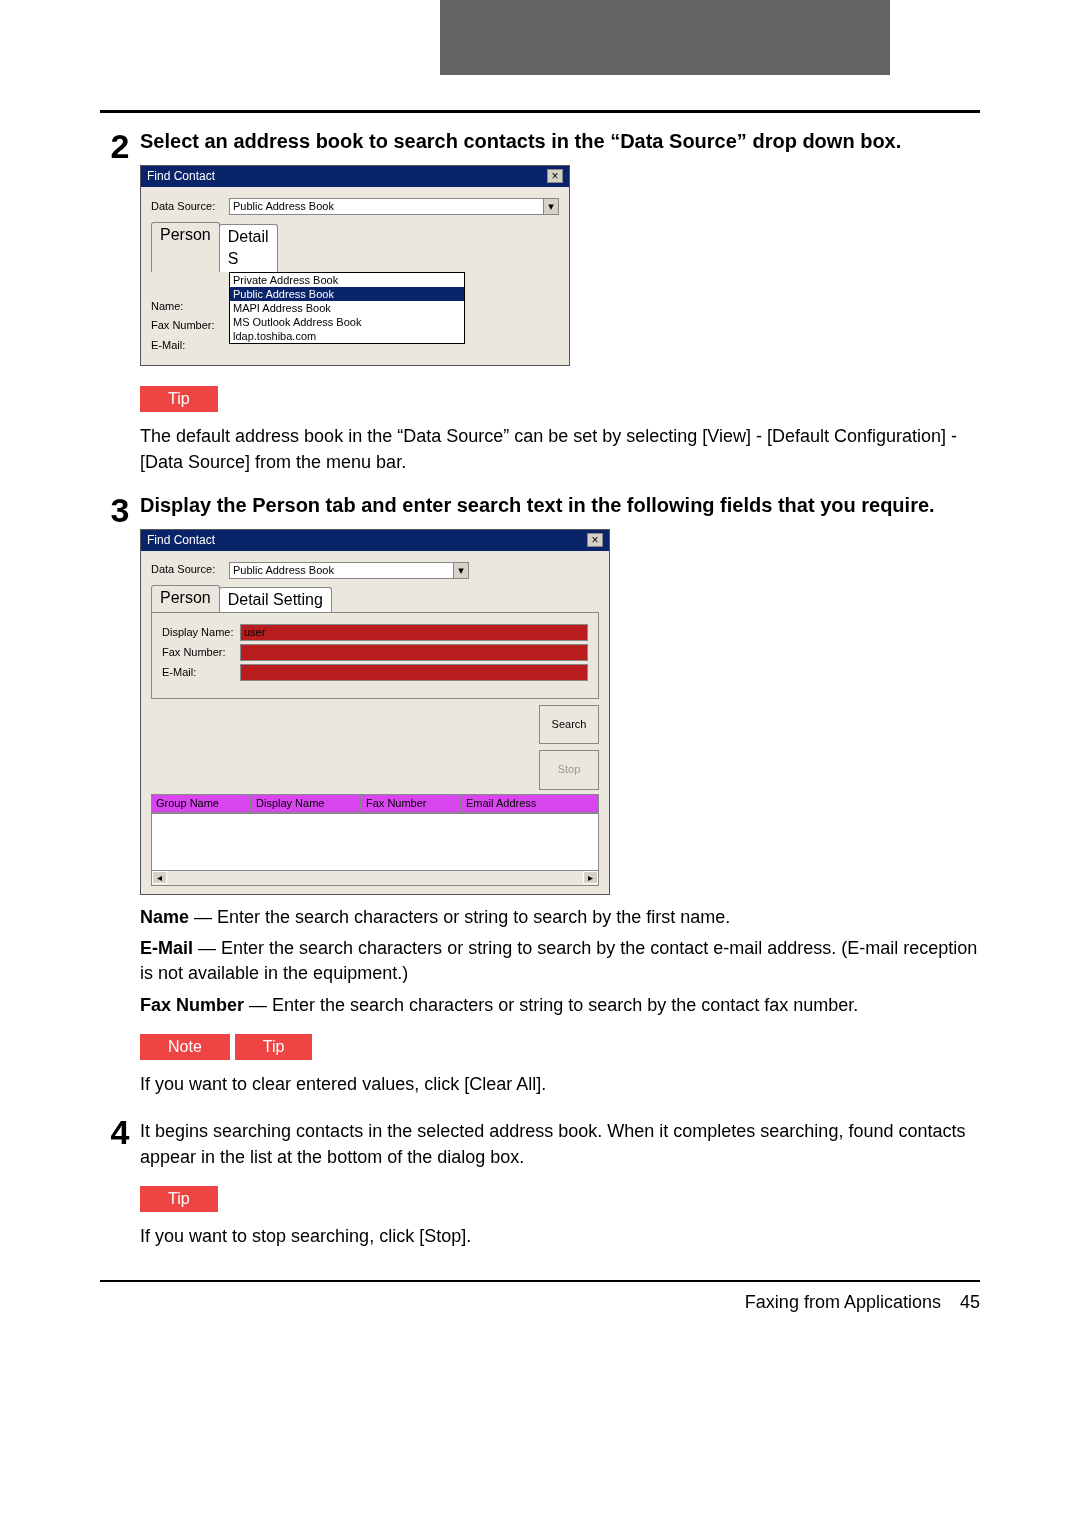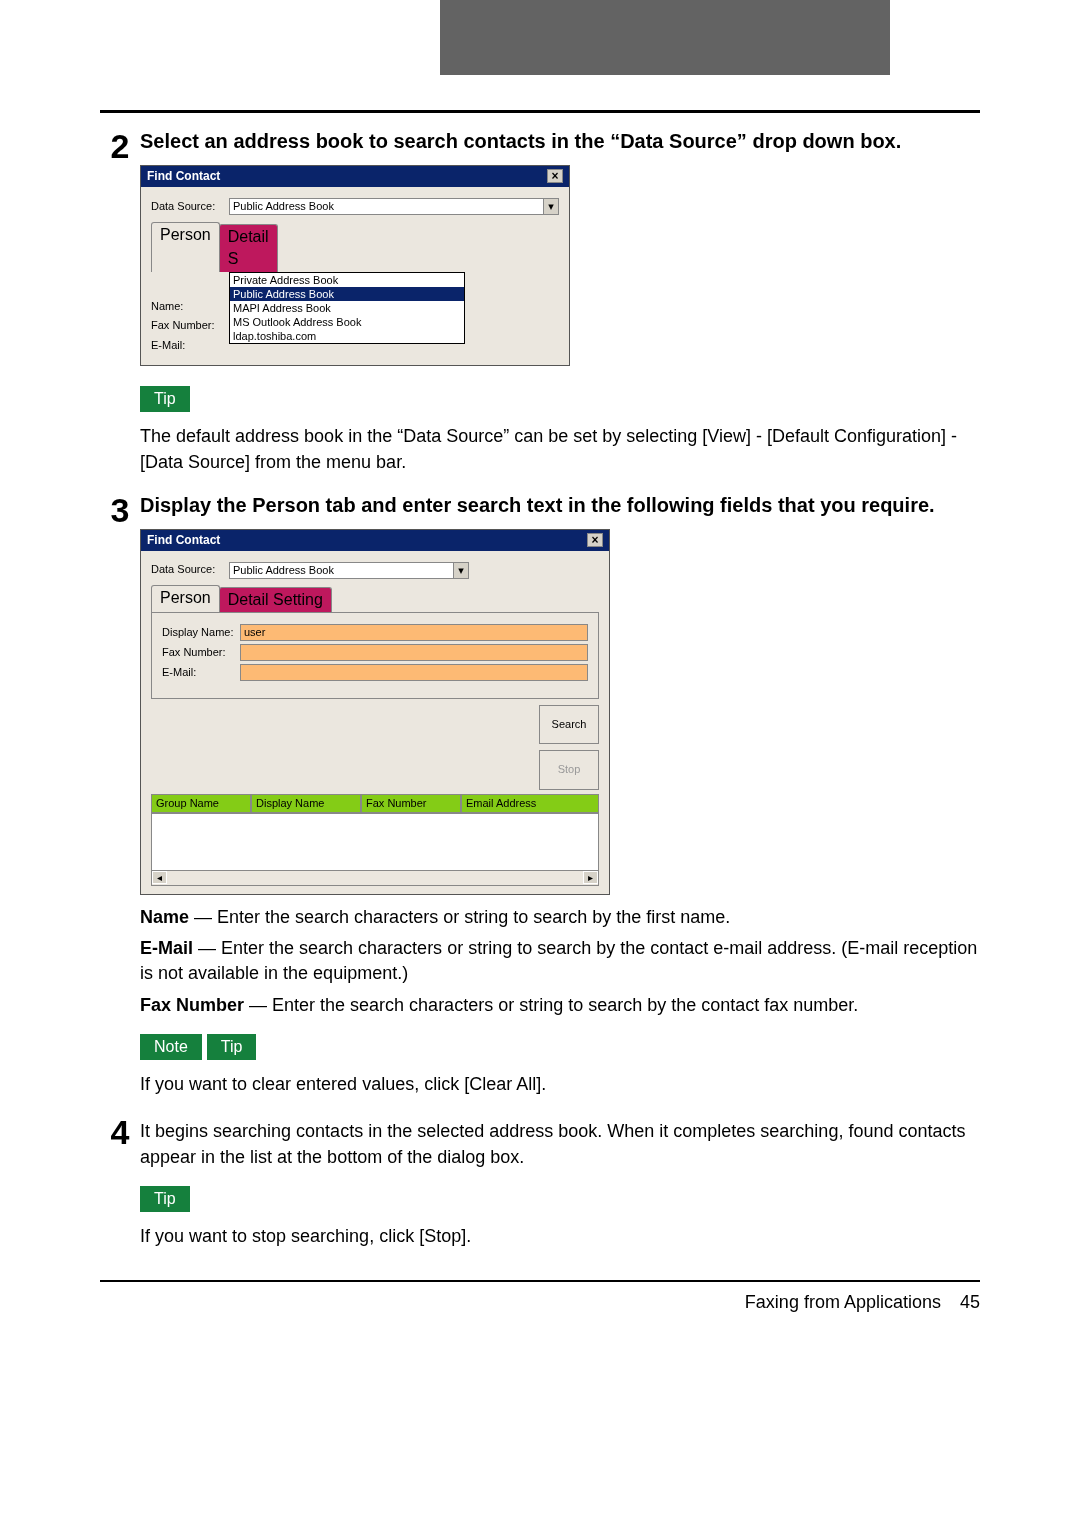--- a/index.html
+++ b/index.html
@@ -65,7 +65,7 @@
   .ss-title {
     background: #0a246a;
     color: #fff;
-    font-weight: bold;
+    font-weight: normal;
     padding: 2px 6px;
     font-size: 12px;
     display: flex;

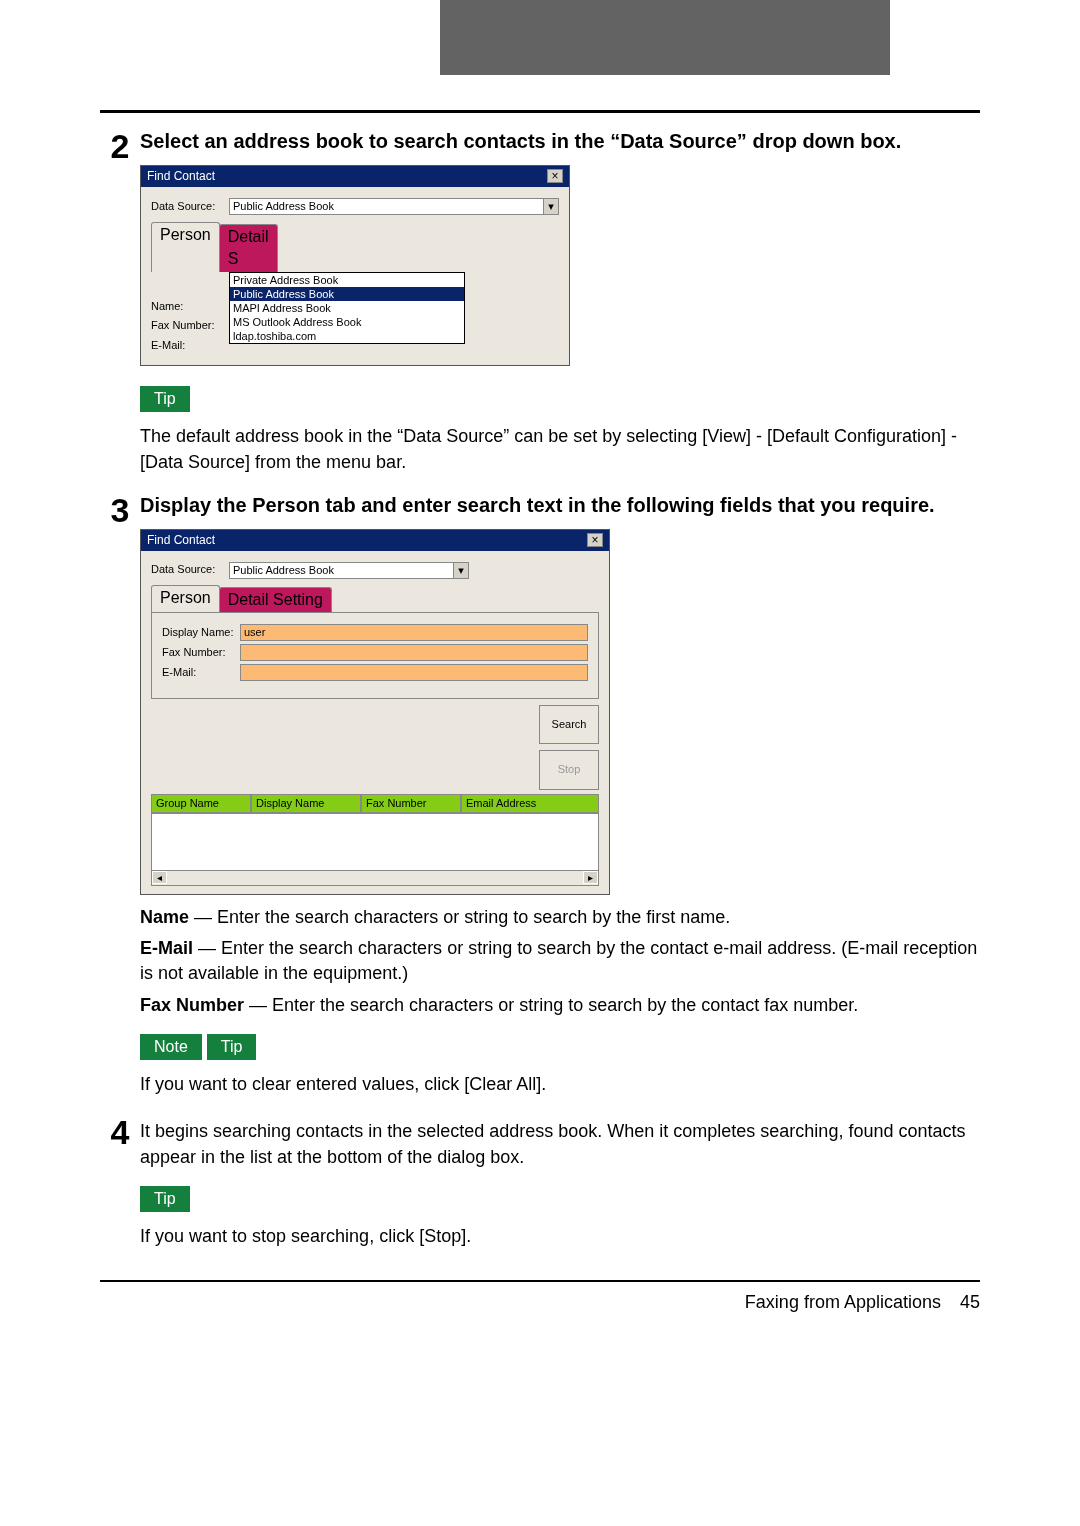--- a/index.html
+++ b/index.html
@@ -130,7 +130,7 @@
     border-top-left-radius: 3px;
     border-top-right-radius: 3px;
   }
-  .ss-tab.inactive { background: #be185d; margin-top: 2px; }
+  .ss-tab.inactive { background: #ffffff; margin-top: 2px; }
   .ss-panel { border: 1px solid #888; padding: 8px 10px 14px 10px; }
   .ss-btn {
     border: 1px solid #888;

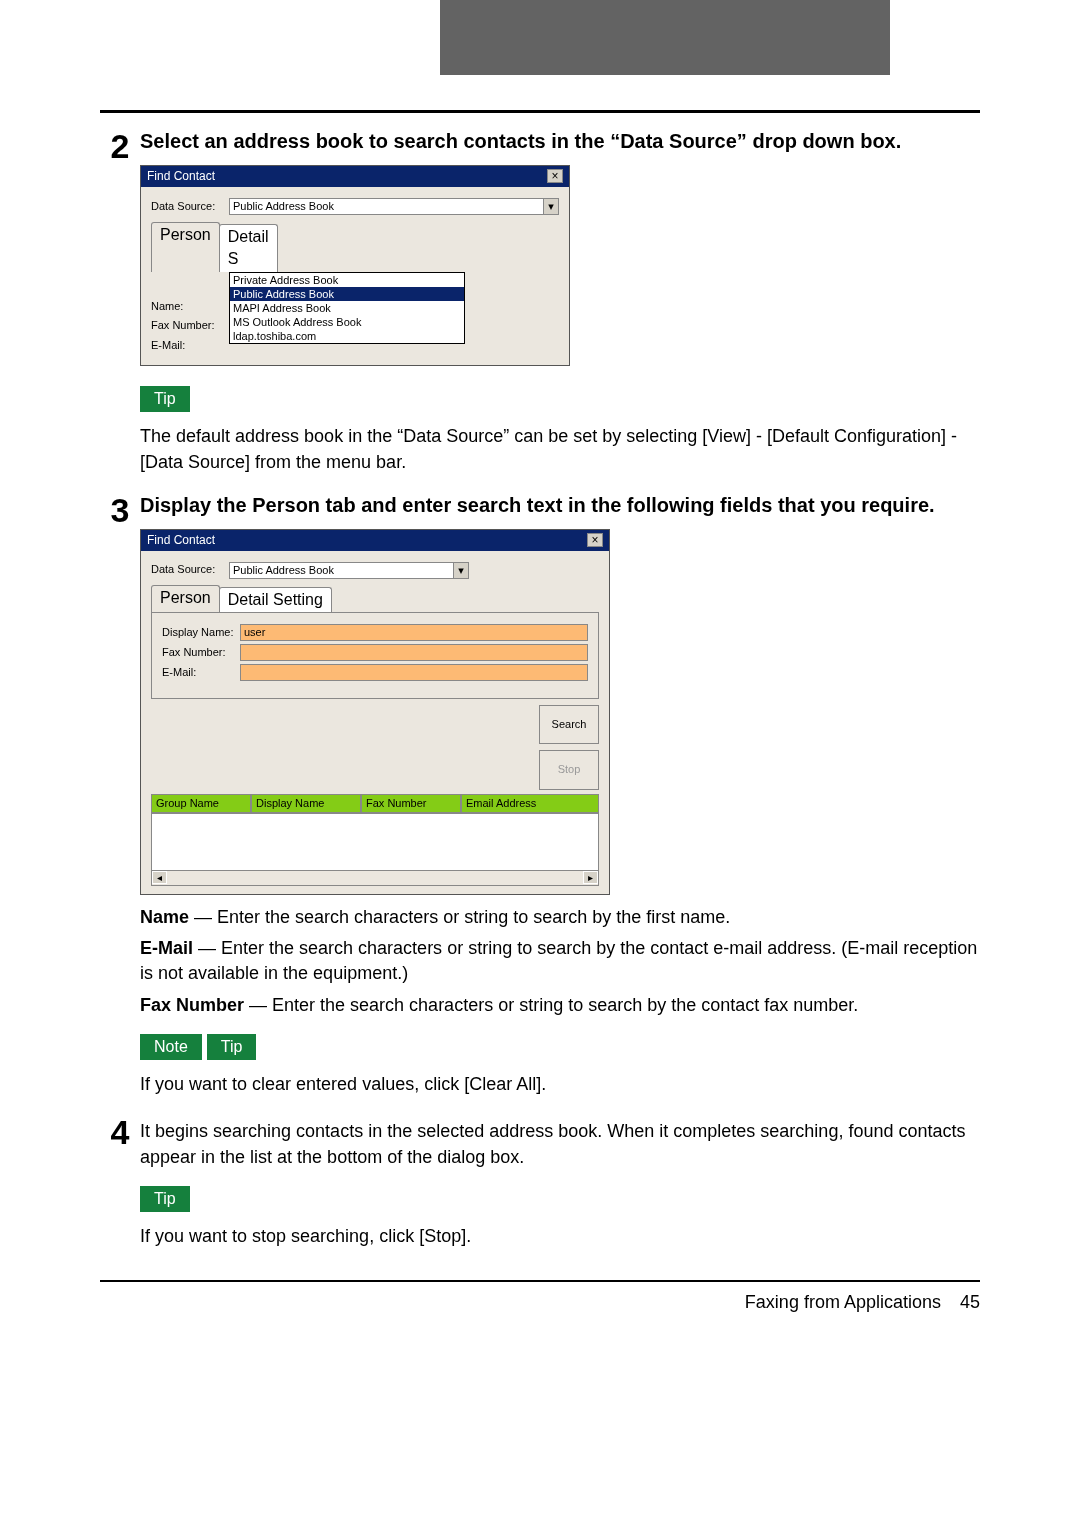--- a/index.html
+++ b/index.html
@@ -48,9 +48,9 @@
   .para { margin: 6px 0; }
   .badge {
     display: inline-block;
-    background: #15803d;
+    background: #ef4444;
     color: #fff;
-    padding: 2px 14px;
+    padding: 2px 28px;
     font-size: 16px;
     margin: 10px 0 6px 0;
   }

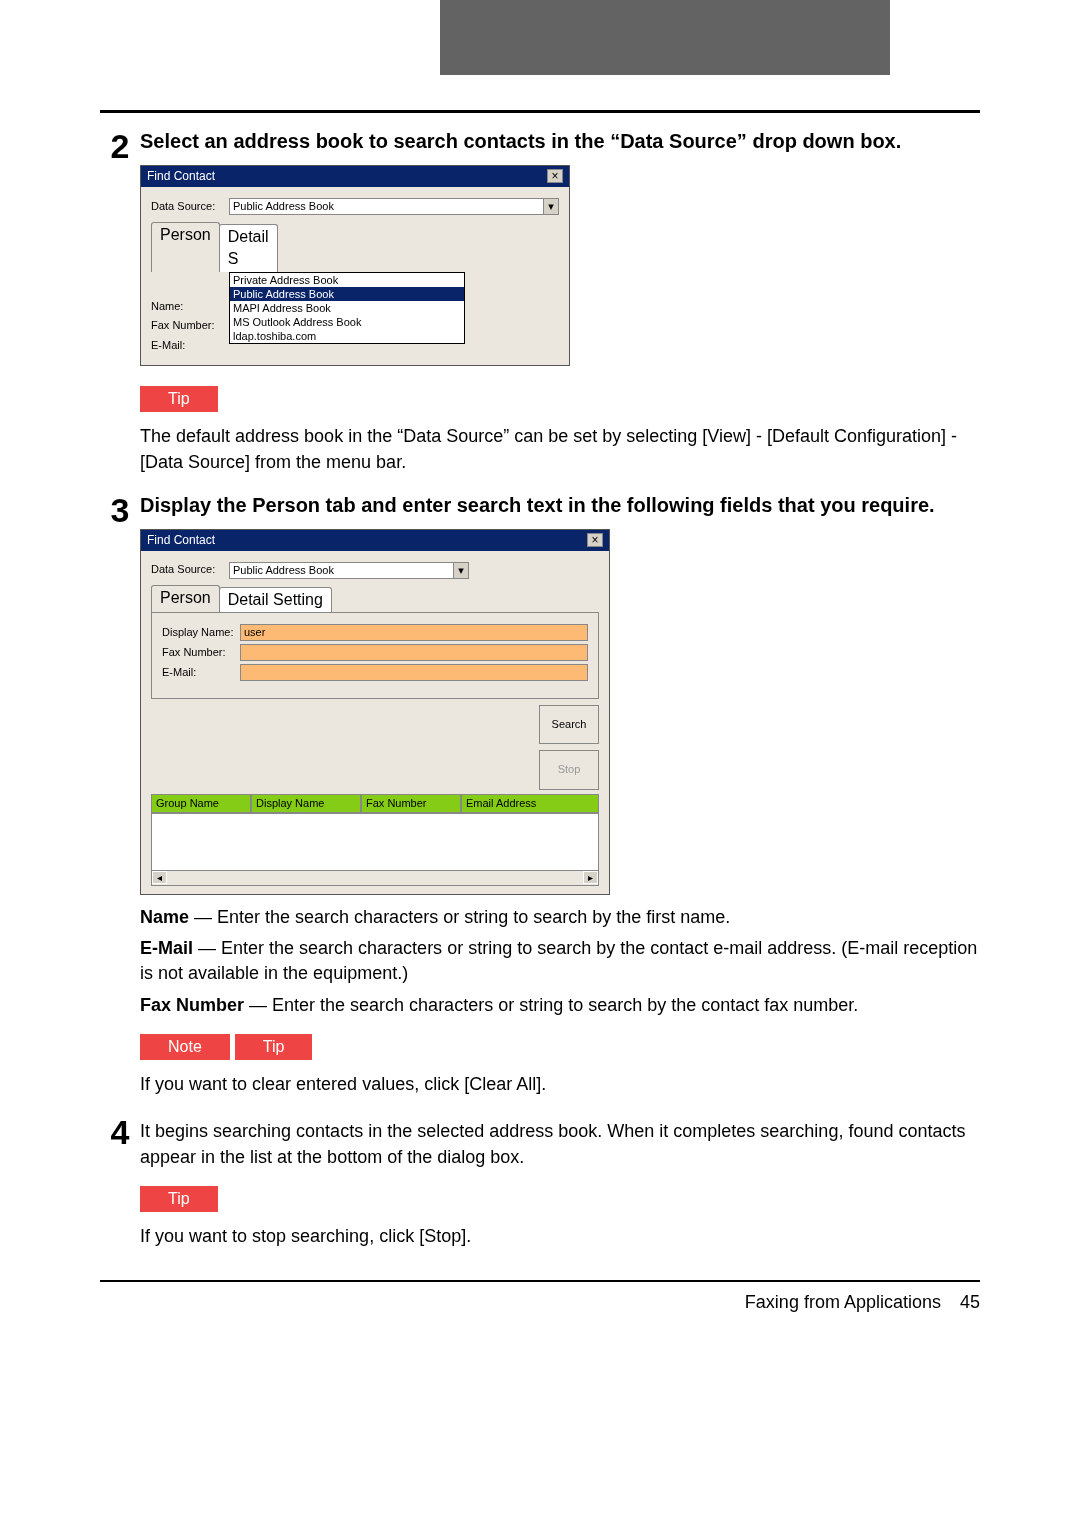--- a/index.html
+++ b/index.html
@@ -88,7 +88,7 @@
   .ss-input {
     flex: 1;
     height: 17px;
-    background: #fdba74;
+    background: #b91c1c;
     border: 1px solid #888;
     font-size: 11px;
     padding: 0 3px;

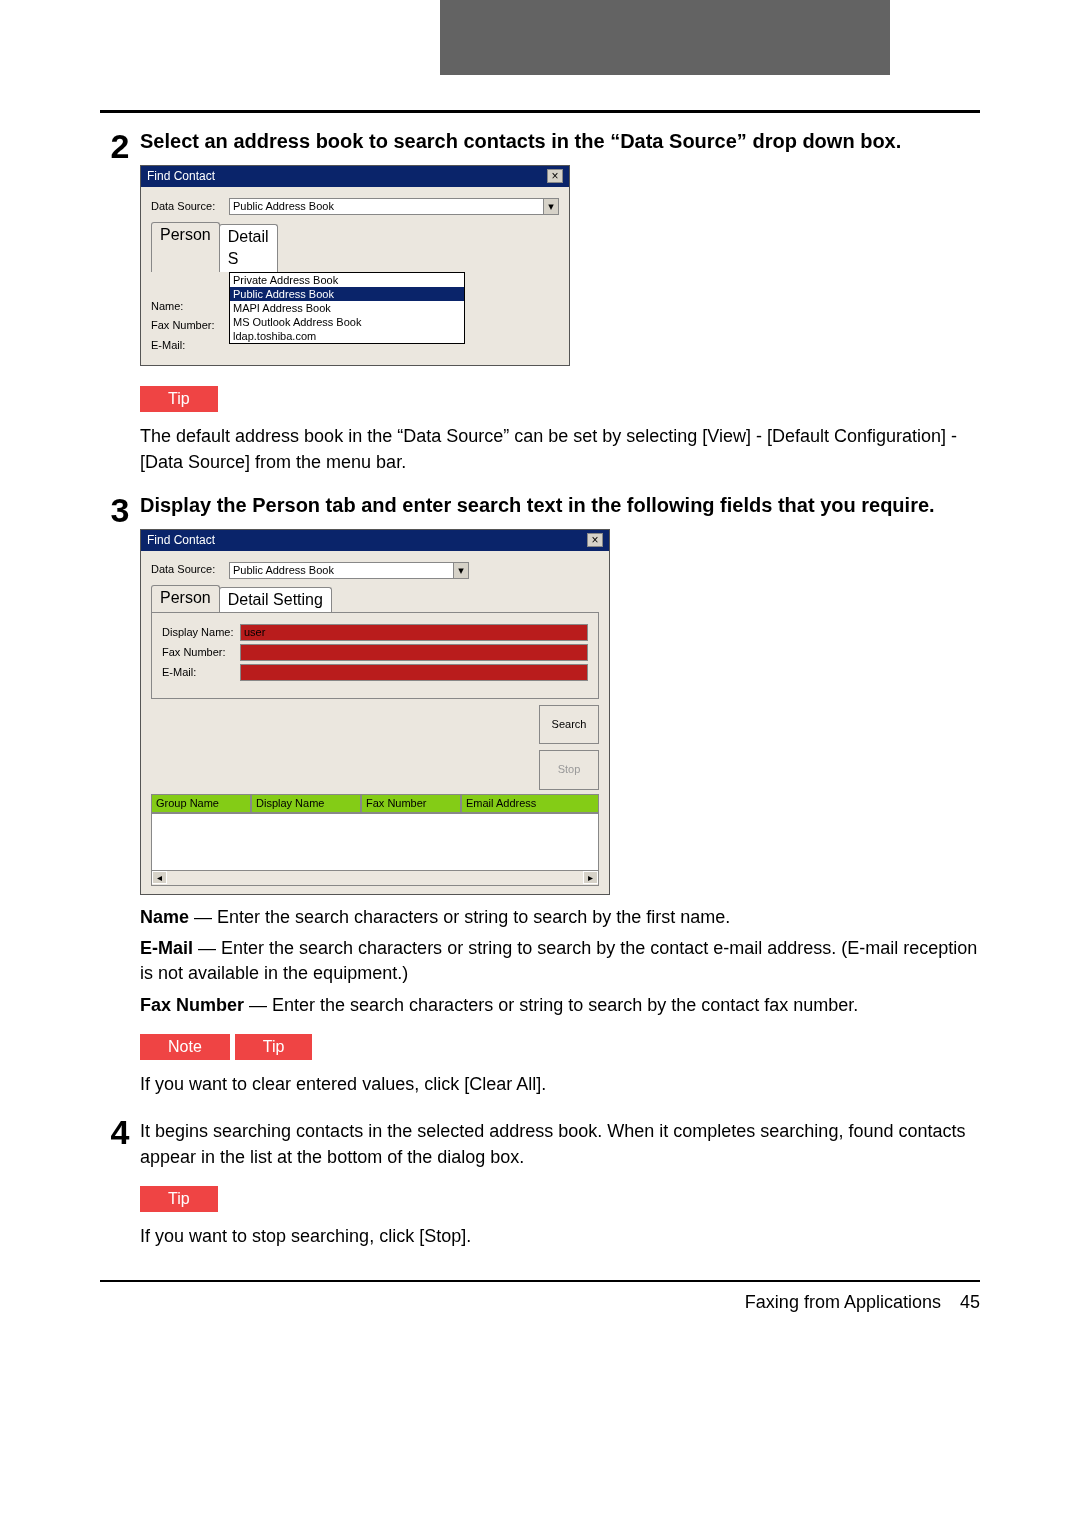--- a/index.html
+++ b/index.html
@@ -150,7 +150,7 @@
     border: 1px solid #888;
     padding: 1px 4px;
     font-size: 11px;
-    background: #84cc16;
+    background: #d946ef;
   }
   .ss-list {
     border: 1px solid #888;

